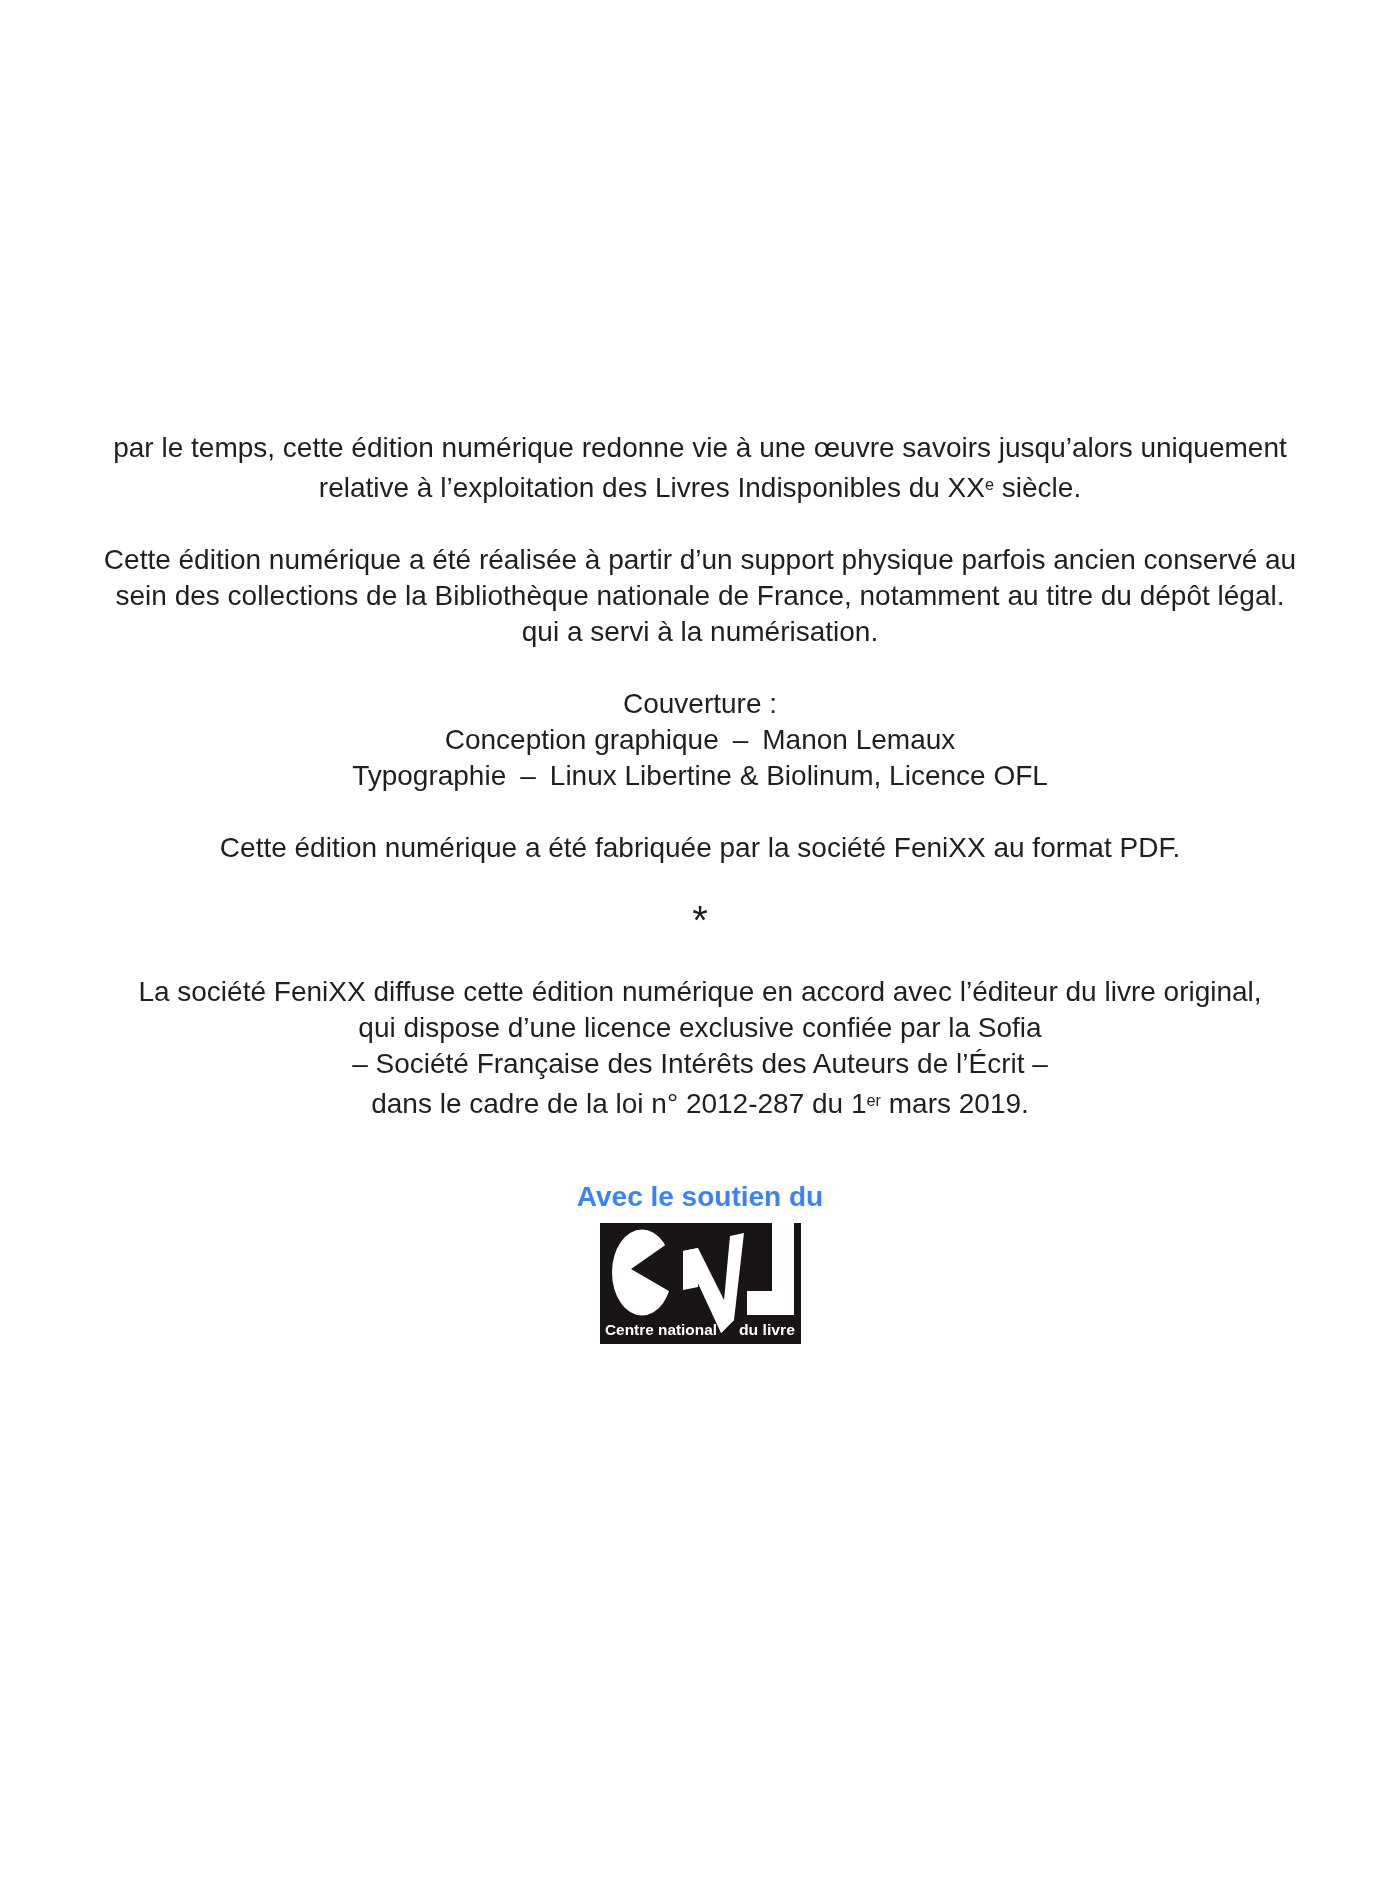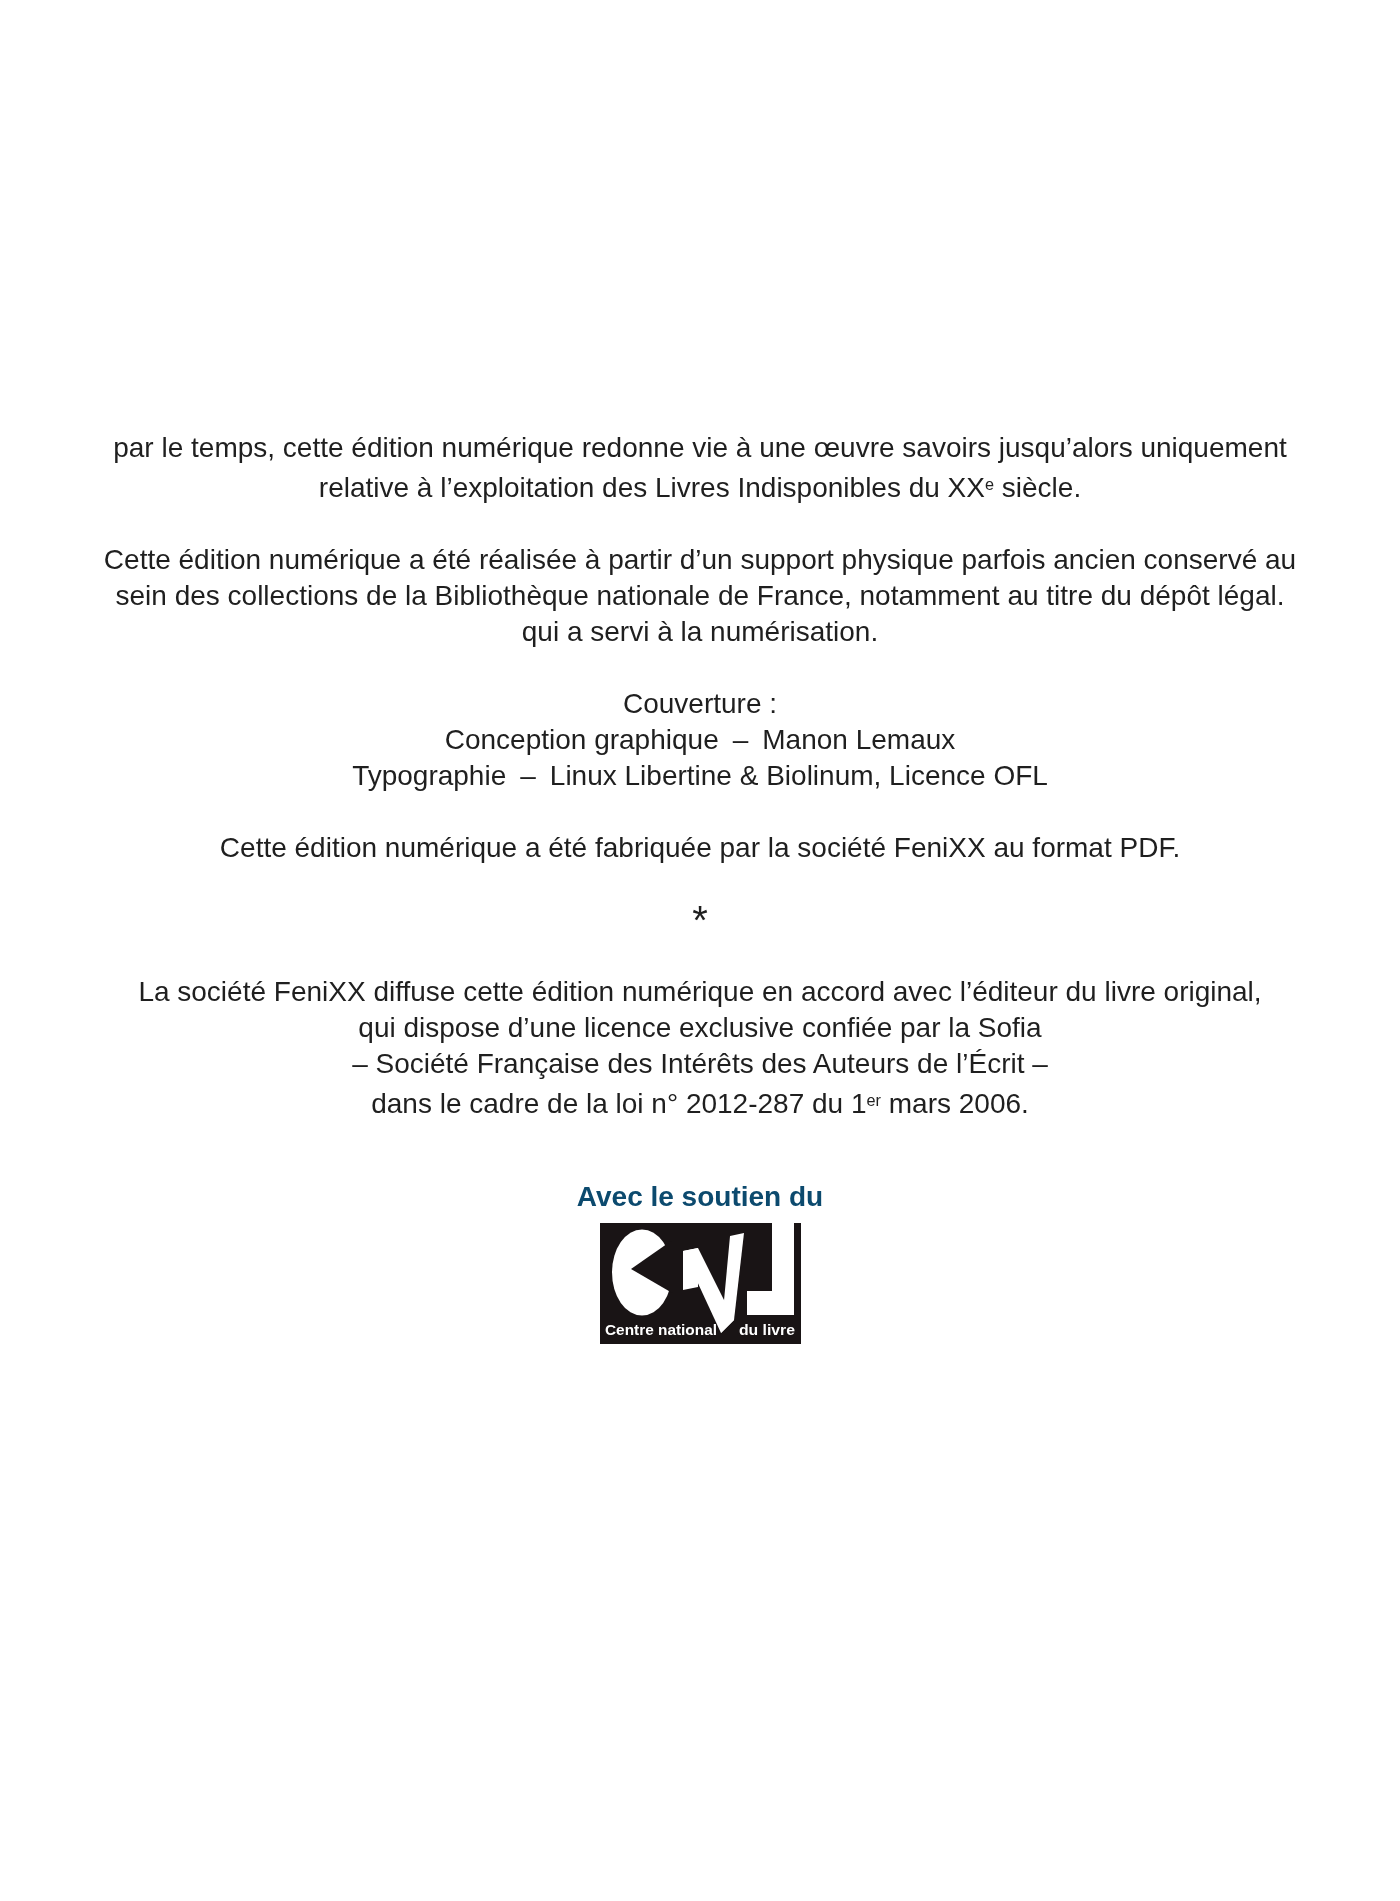--- a/index.html
+++ b/index.html
@@ -86,7 +86,7 @@
       <div class="line"><span>La société FeniXX diffuse cette édition numérique en accord avec l’éditeur du livre original,</span></div>
       <div class="line"><span>qui dispose d’une licence exclusive confiée par la Sofia</span></div>
       <div class="line"><span>– Société Française des Intérêts des Auteurs de l’Écrit –</span></div>
-      <div class="line"><span>dans le cadre de la loi n° 2012-287 du 1</span><span class="sup">er</span><span> mars 2006.</span></div>
+      <div class="line"><span>dans le cadre de la loi n° 2012-287 du 1</span><span class="sup">er</span><span> mars 2019.</span></div>
     </div>
 
   <div class="support-caption">Avec le soutien du</div>

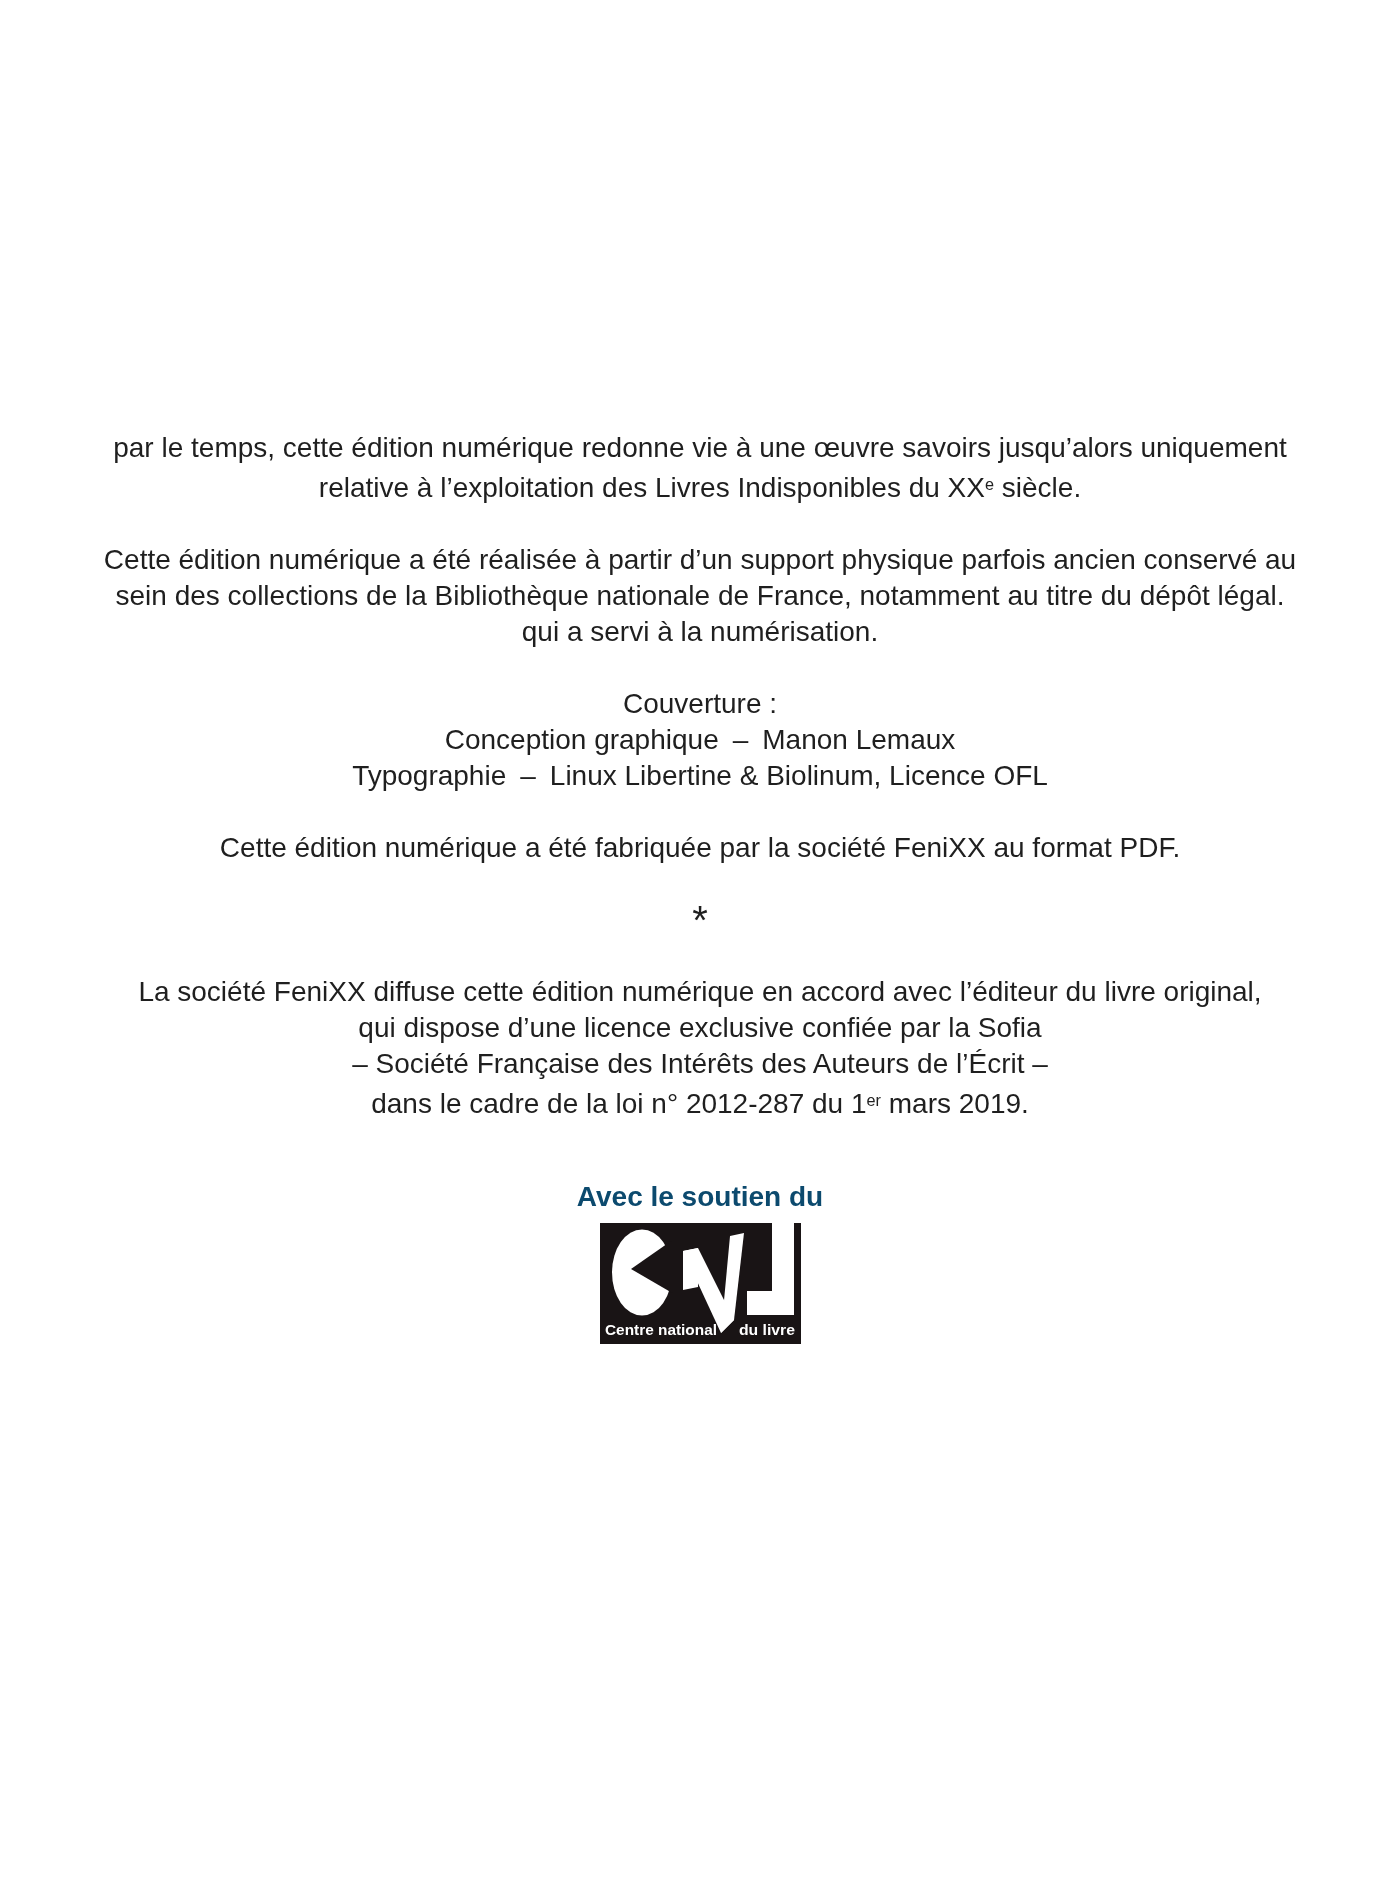--- a/index.html
+++ b/index.html
@@ -41,7 +41,7 @@
     font-size: 28px;
     line-height: 34px;
     font-weight: 600;
-    color: #0c4a6e;
+    color: #3b82f6;
     letter-spacing: 0px;
   }
   .logo-wrap {

